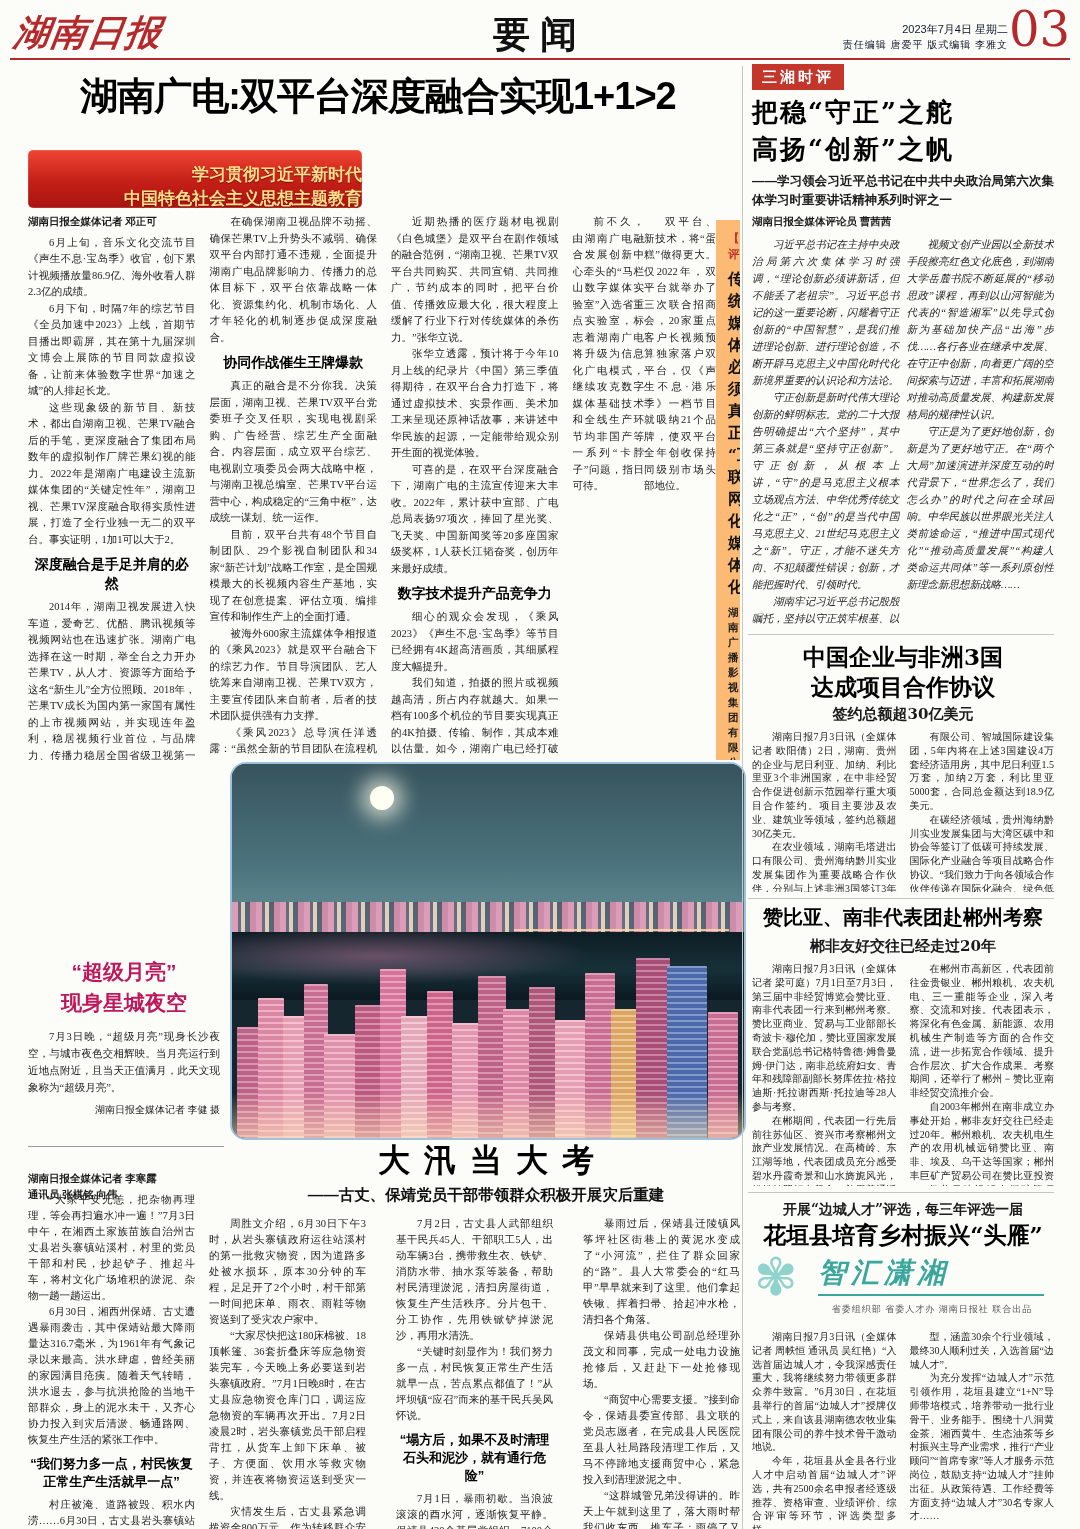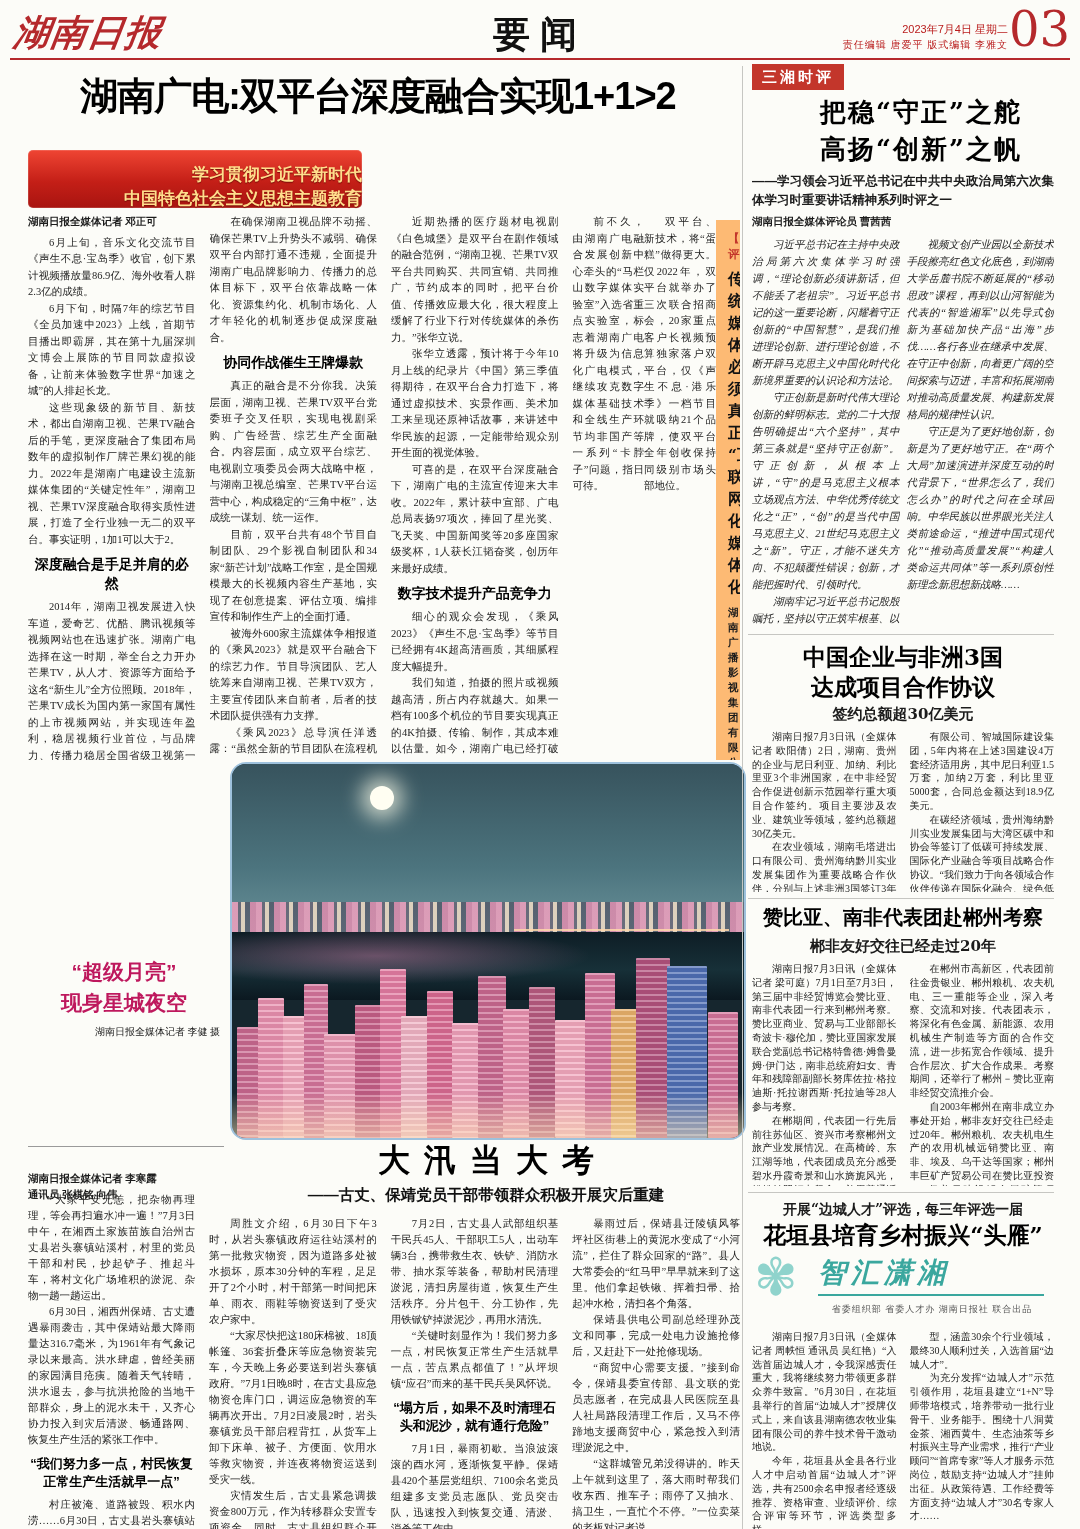--- a/index.html
+++ b/index.html
@@ -11,7 +11,7 @@
      font:italic 900 36px/48px "DejaVu Serif",serif;letter-spacing:1px;transform:skewX(-8deg);}
   .section-title{left:440px;top:12px;width:200px;text-align:center;
      font:900 37px/44px "DejaVu Serif",serif;letter-spacing:10px;color:#111;}
-  .dateblock{right:72px;top:22px;width:240px;text-align:right;color:#b91c1c;}
+  .dateblock{right:72px;top:22px;width:240px;text-align:right;color:#0f172a;}
   .dateblock .d1{font:11px/15px "Liberation Sans",sans-serif;}
   .dateblock .d2{font:10px/15px "Liberation Sans",sans-serif;letter-spacing:1px;}
   .pageno{right:10px;top:2px;font:400 48px/54px "DejaVu Serif",serif;color:#b5292c;}

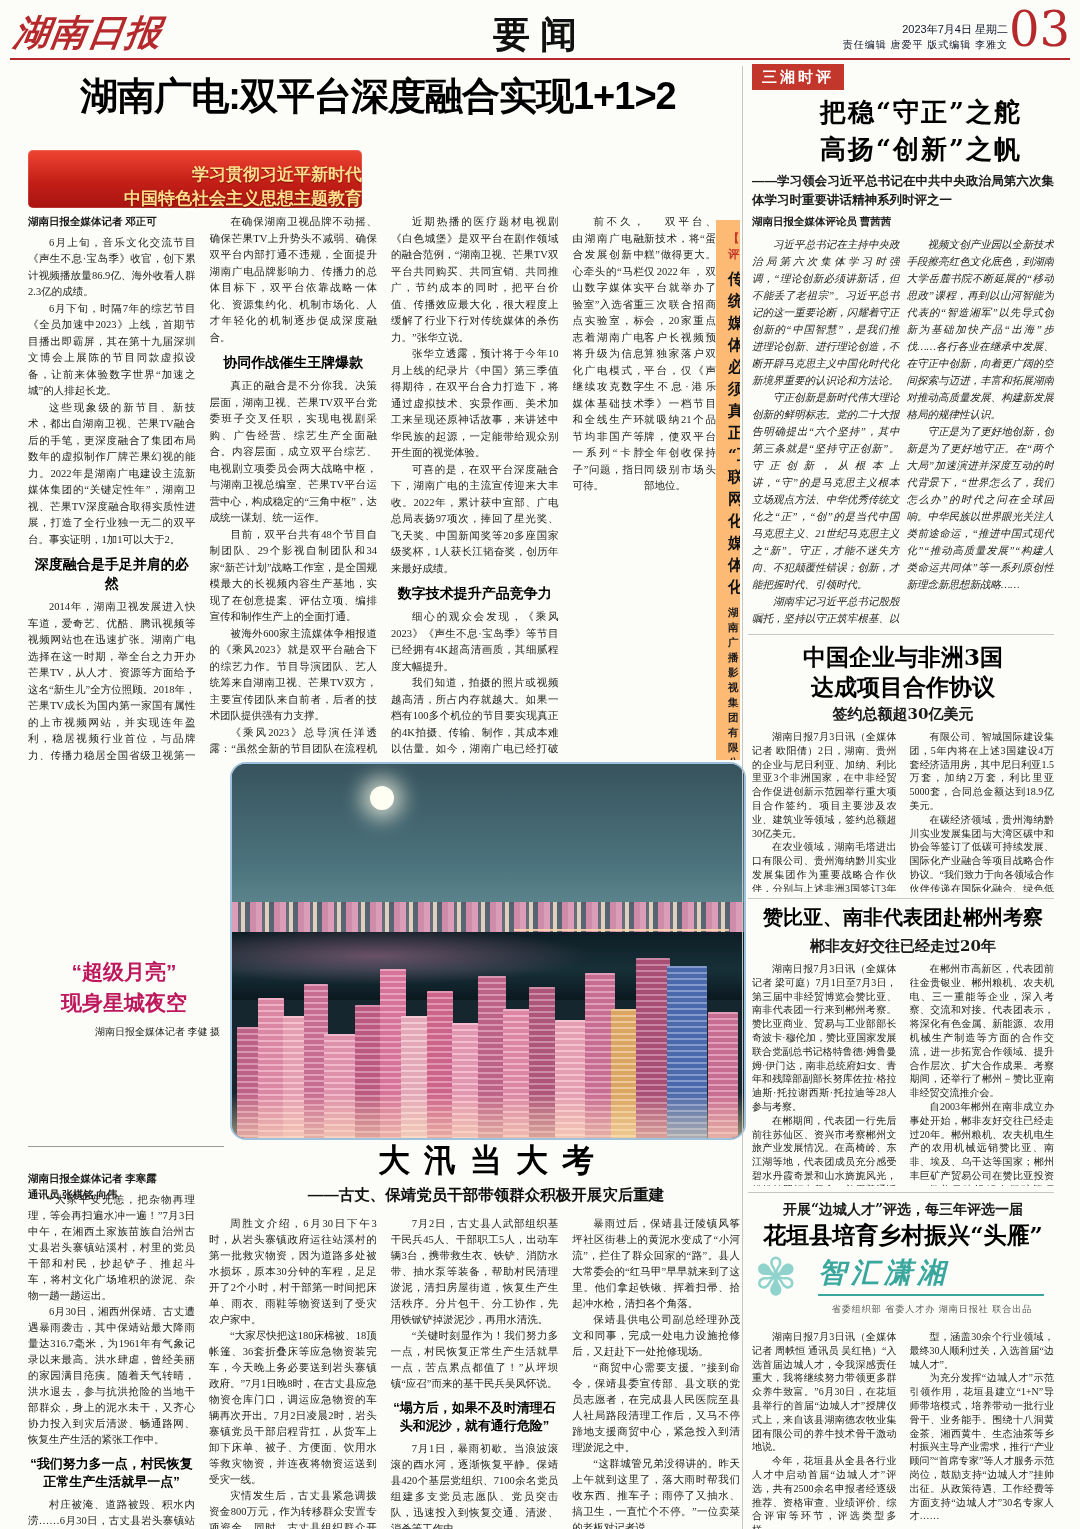--- a/index.html
+++ b/index.html
@@ -75,7 +75,7 @@
   .hline{left:748px;width:306px;height:1px;background:#c6c6c2;}
   .revtag{left:752px;top:64px;background:#c3362b;color:#fff;
      font:bold 15px/20px "Liberation Sans",sans-serif;padding:3px 10px;letter-spacing:3px;}
-  .rev-hl{left:720px;top:94px;width:302px;text-align:right;color:#000;
+  .rev-hl{left:752px;top:94px;width:302px;text-align:left;color:#000;
      font:900 26px/37px "DejaVu Serif",serif;letter-spacing:2px;}
   .rev-sub{left:752px;top:172px;width:302px;font:bold 12.5px/19px "Liberation Sans",sans-serif;text-align:justify;}
   .rev-byline{left:752px;top:214px;width:302px;font:bold 10.5px/16px "Liberation Serif",serif;}

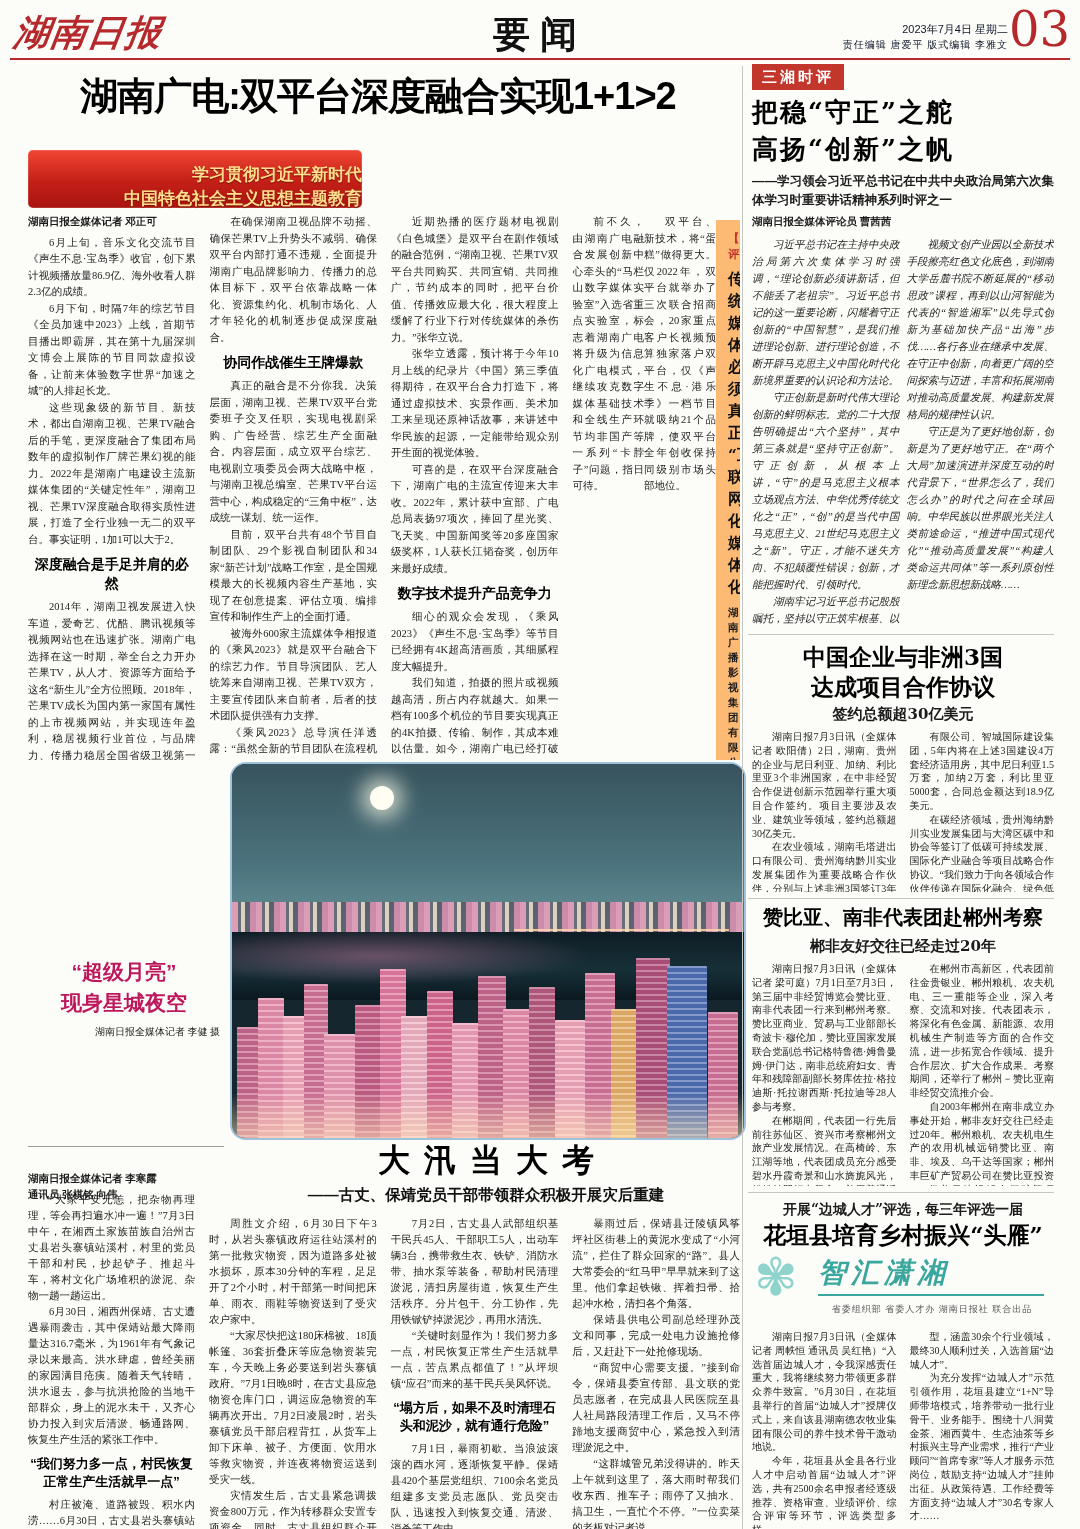--- a/index.html
+++ b/index.html
@@ -200,6 +200,7 @@
       <div>“超级月亮”</div>
       <div>现身星城夜空</div>
     </div>
+    <div class="cap-body">7月3日晚，“超级月亮”现身长沙夜空，与城市夜色交相辉映。当月亮运行到近地点附近，且当天正值满月，此天文现象称为“超级月亮”。</div>
     <div class="cap-credit">湖南日报全媒体记者 李健 摄</div>
   </div>
   <div class="abs capline"></div>

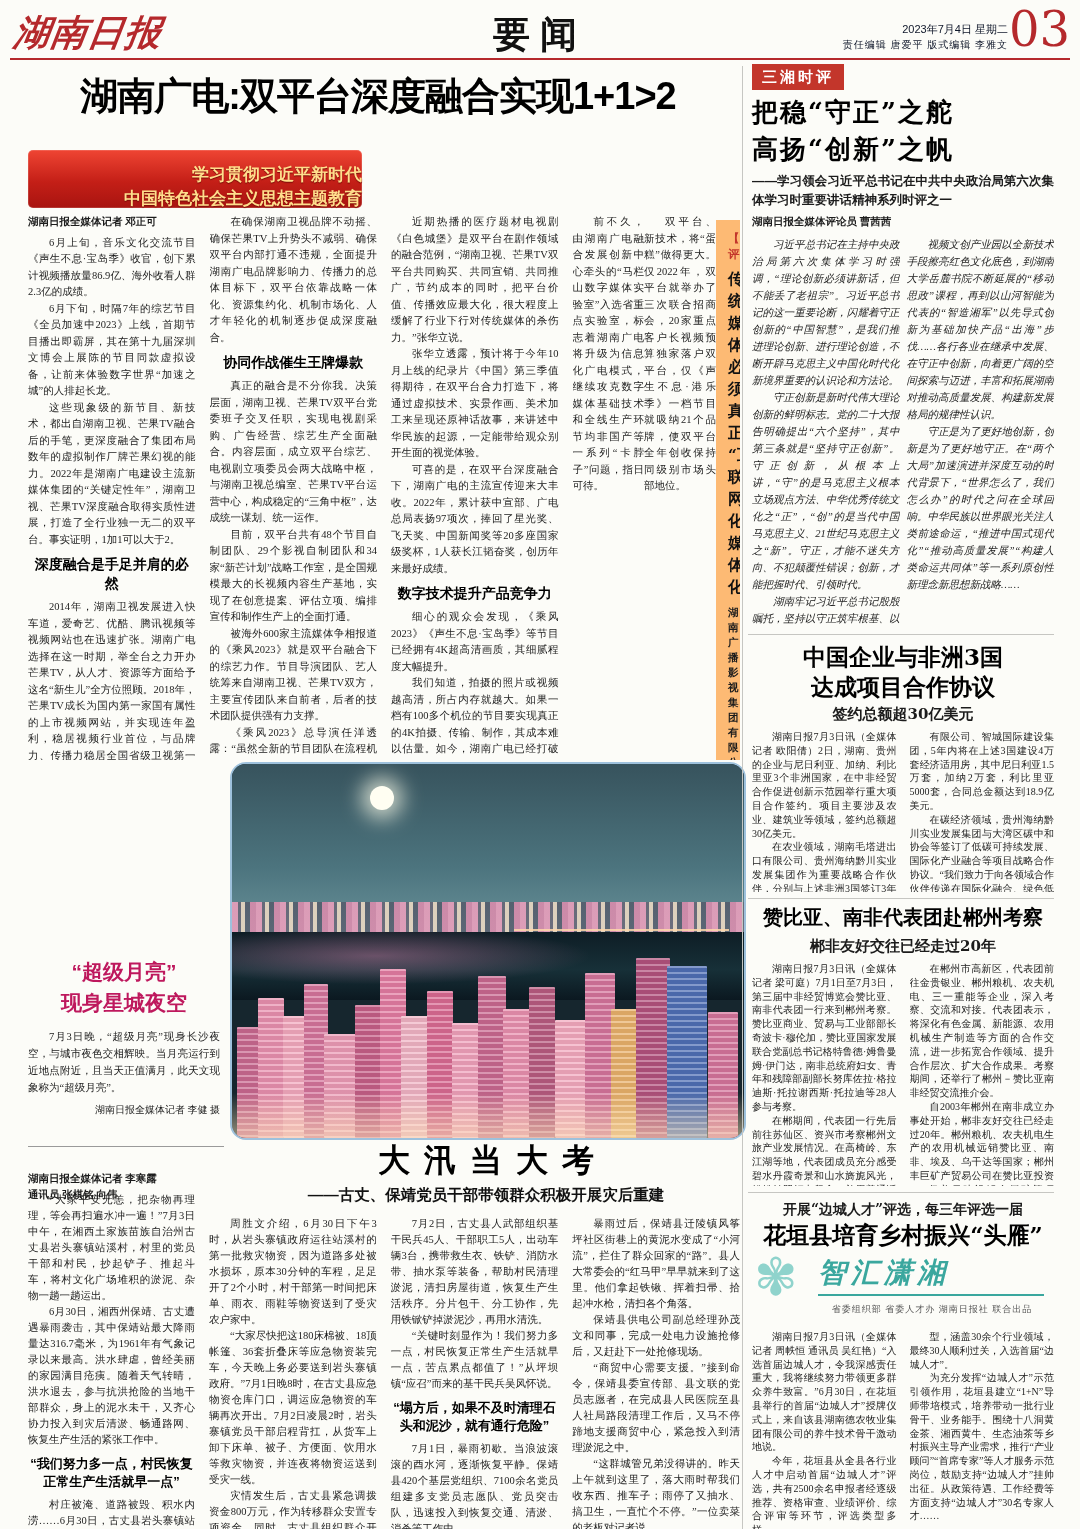--- a/index.html
+++ b/index.html
@@ -67,7 +67,7 @@
   .flood-sub{left:230px;top:1184px;width:512px;text-align:center;
      font:bold 15.5px/22px "Liberation Sans",sans-serif;color:#111;}
   .fcol1{left:28px;top:1192px;width:167px;height:337px;}
-  .fcols{left:209px;top:1216px;width:531px;height:313px;display:flex;gap:14px;}
+  .fcols{left:209px;top:1216px;width:531px;height:313px;display:flex;gap:30px;}
   .fcol1,.fcols .col{font:10.5px/16px "Liberation Serif",serif;}
   .fsub{font:bold 13px/18px "Liberation Sans",sans-serif;}
   

